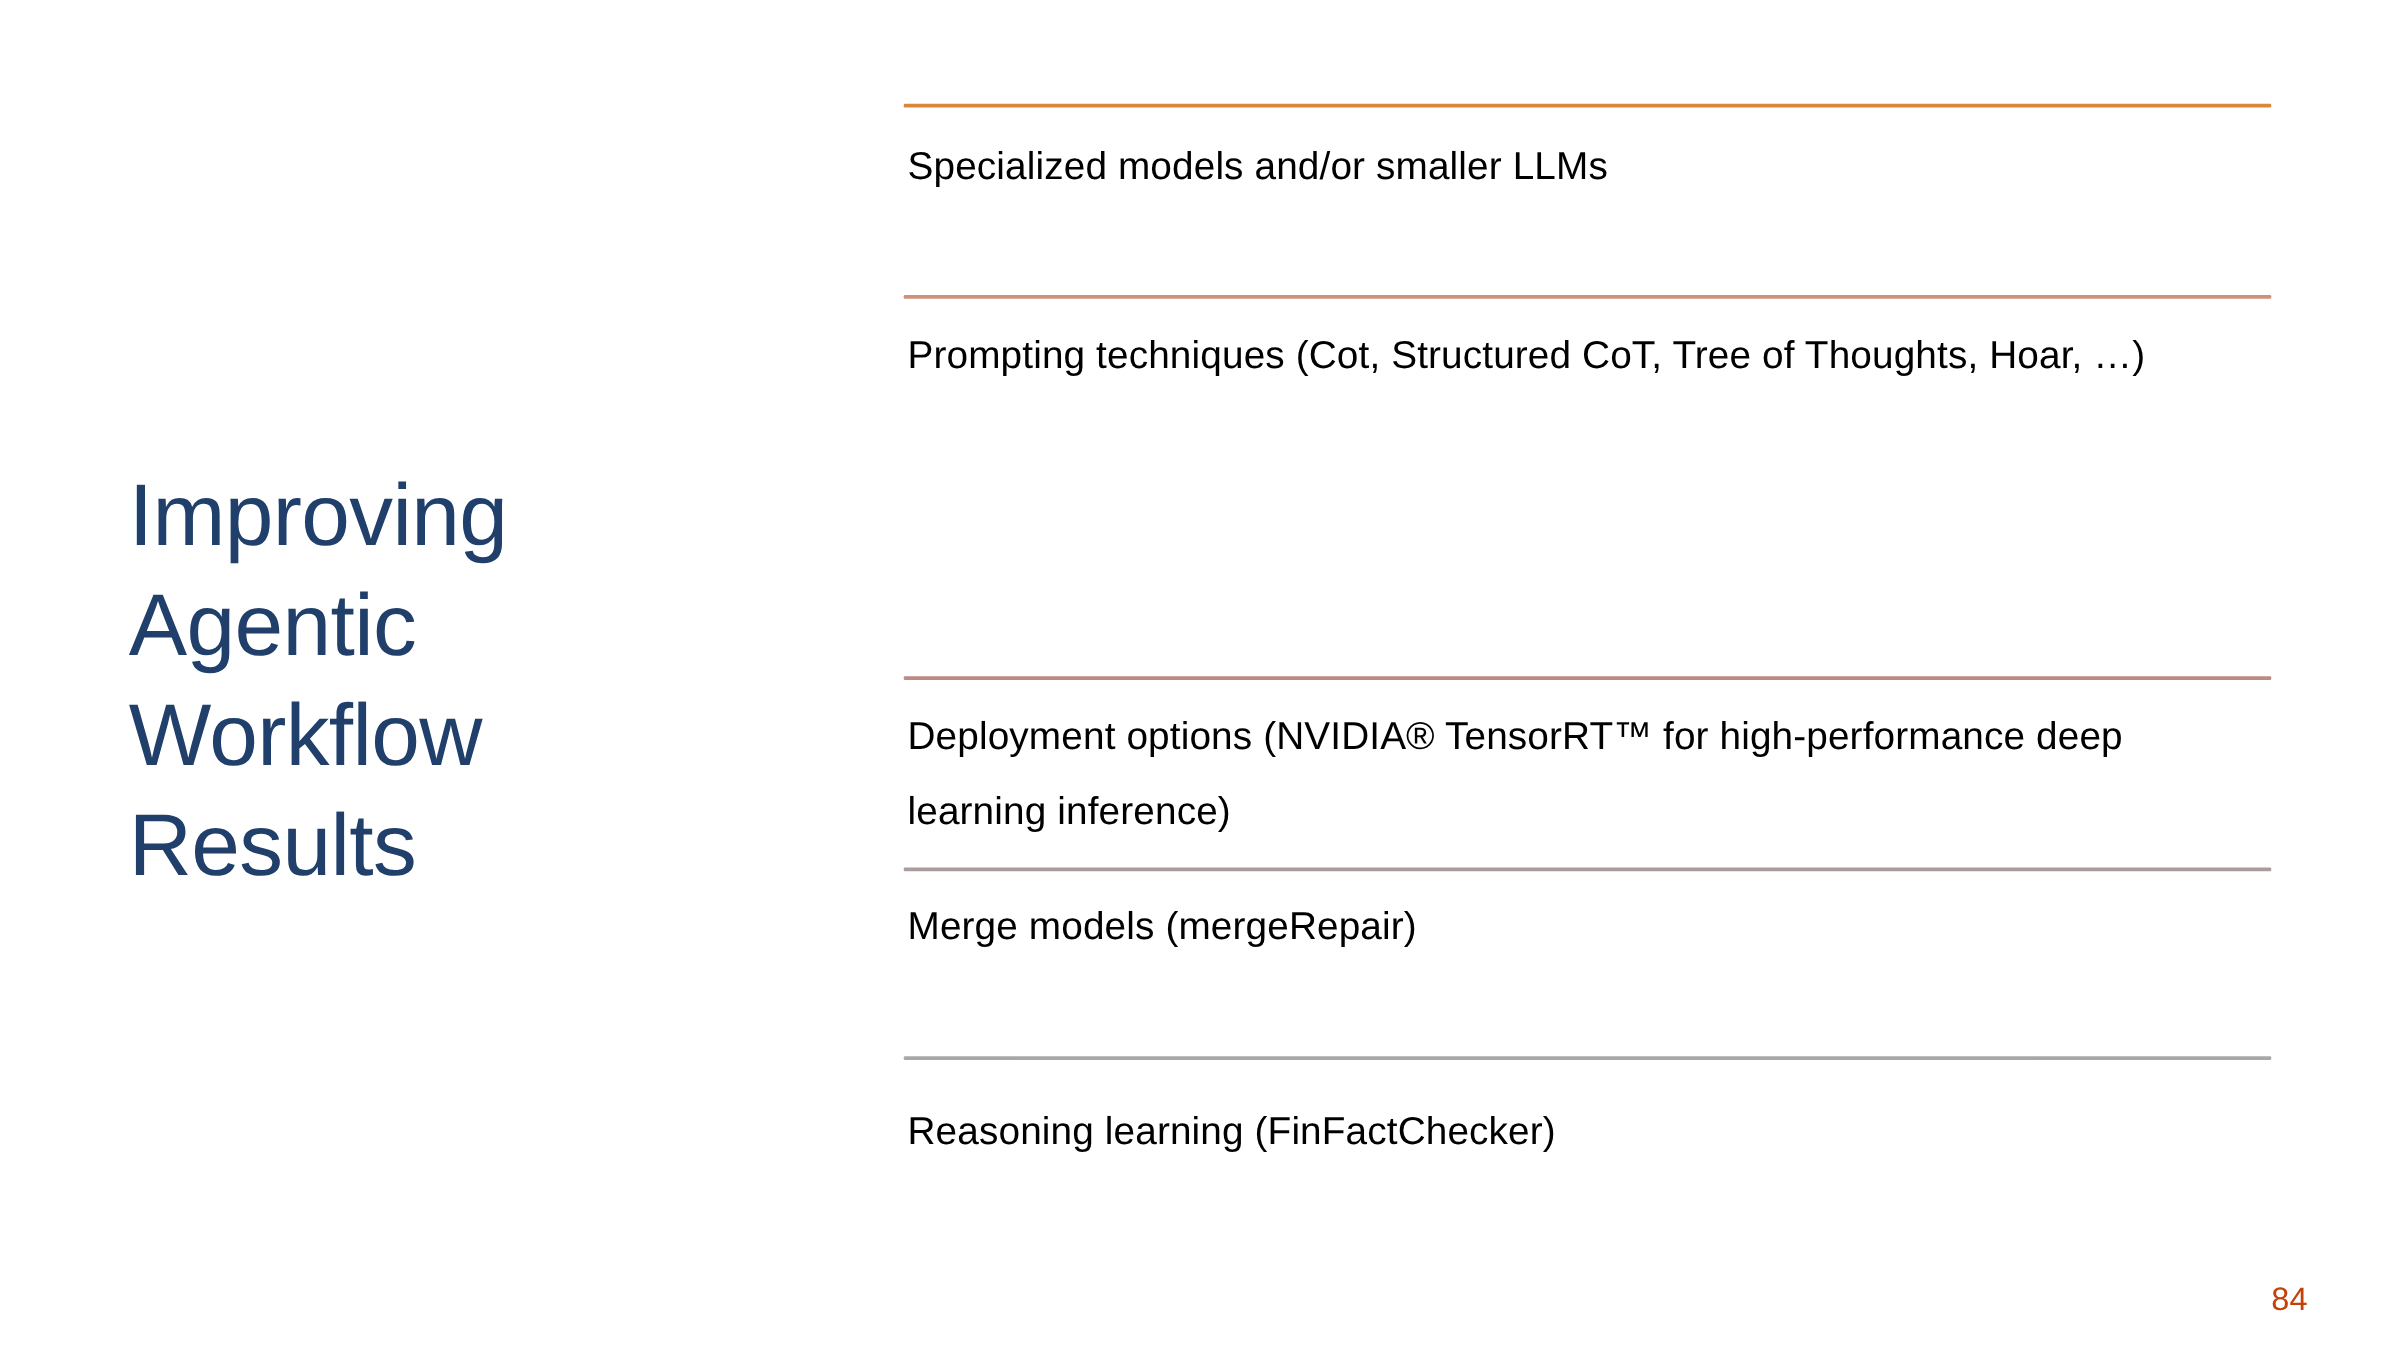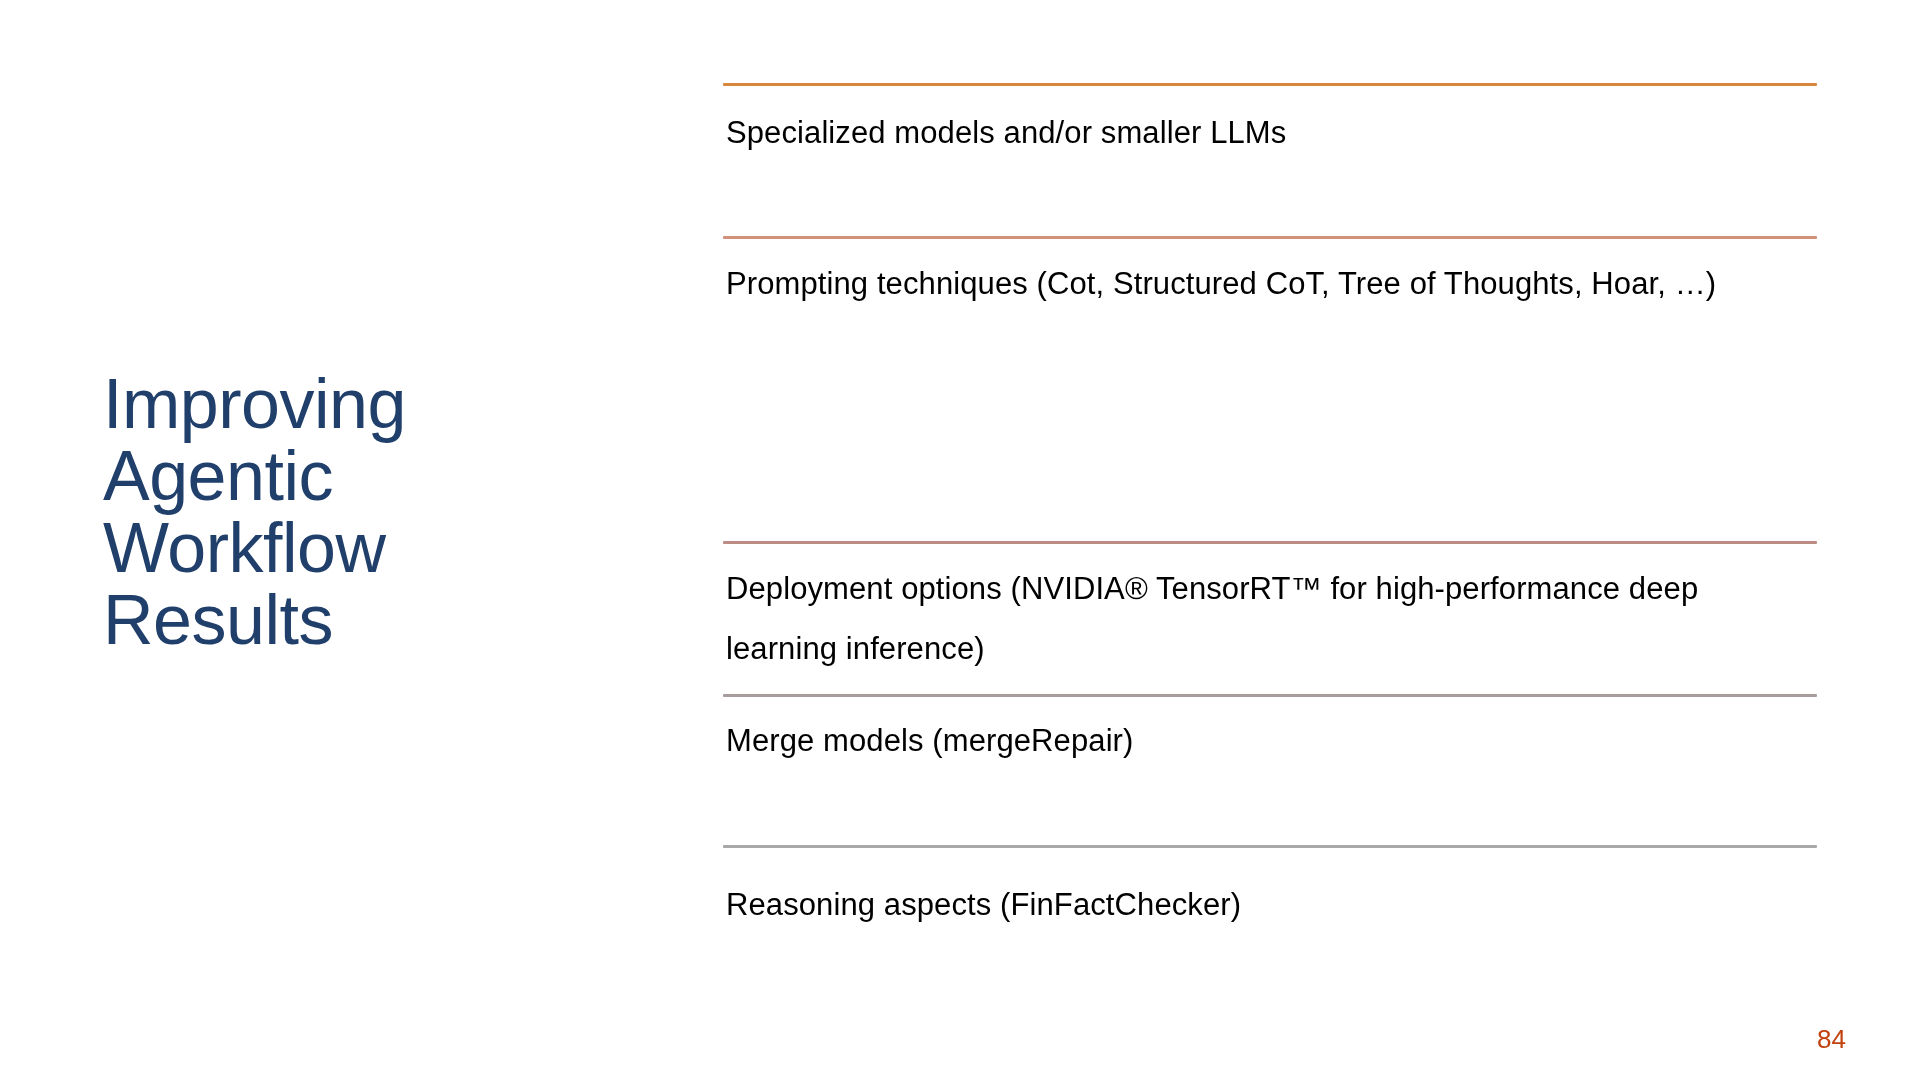--- a/index.html
+++ b/index.html
@@ -33,7 +33,7 @@
     font-family: "Liberation Sans", sans-serif;
     font-weight: 400;
     font-size: 70px;
-    line-height: 72px;
+    line-height: 88px;
     letter-spacing: -0.5px;
     color: #20406b;
     white-space: pre-line;

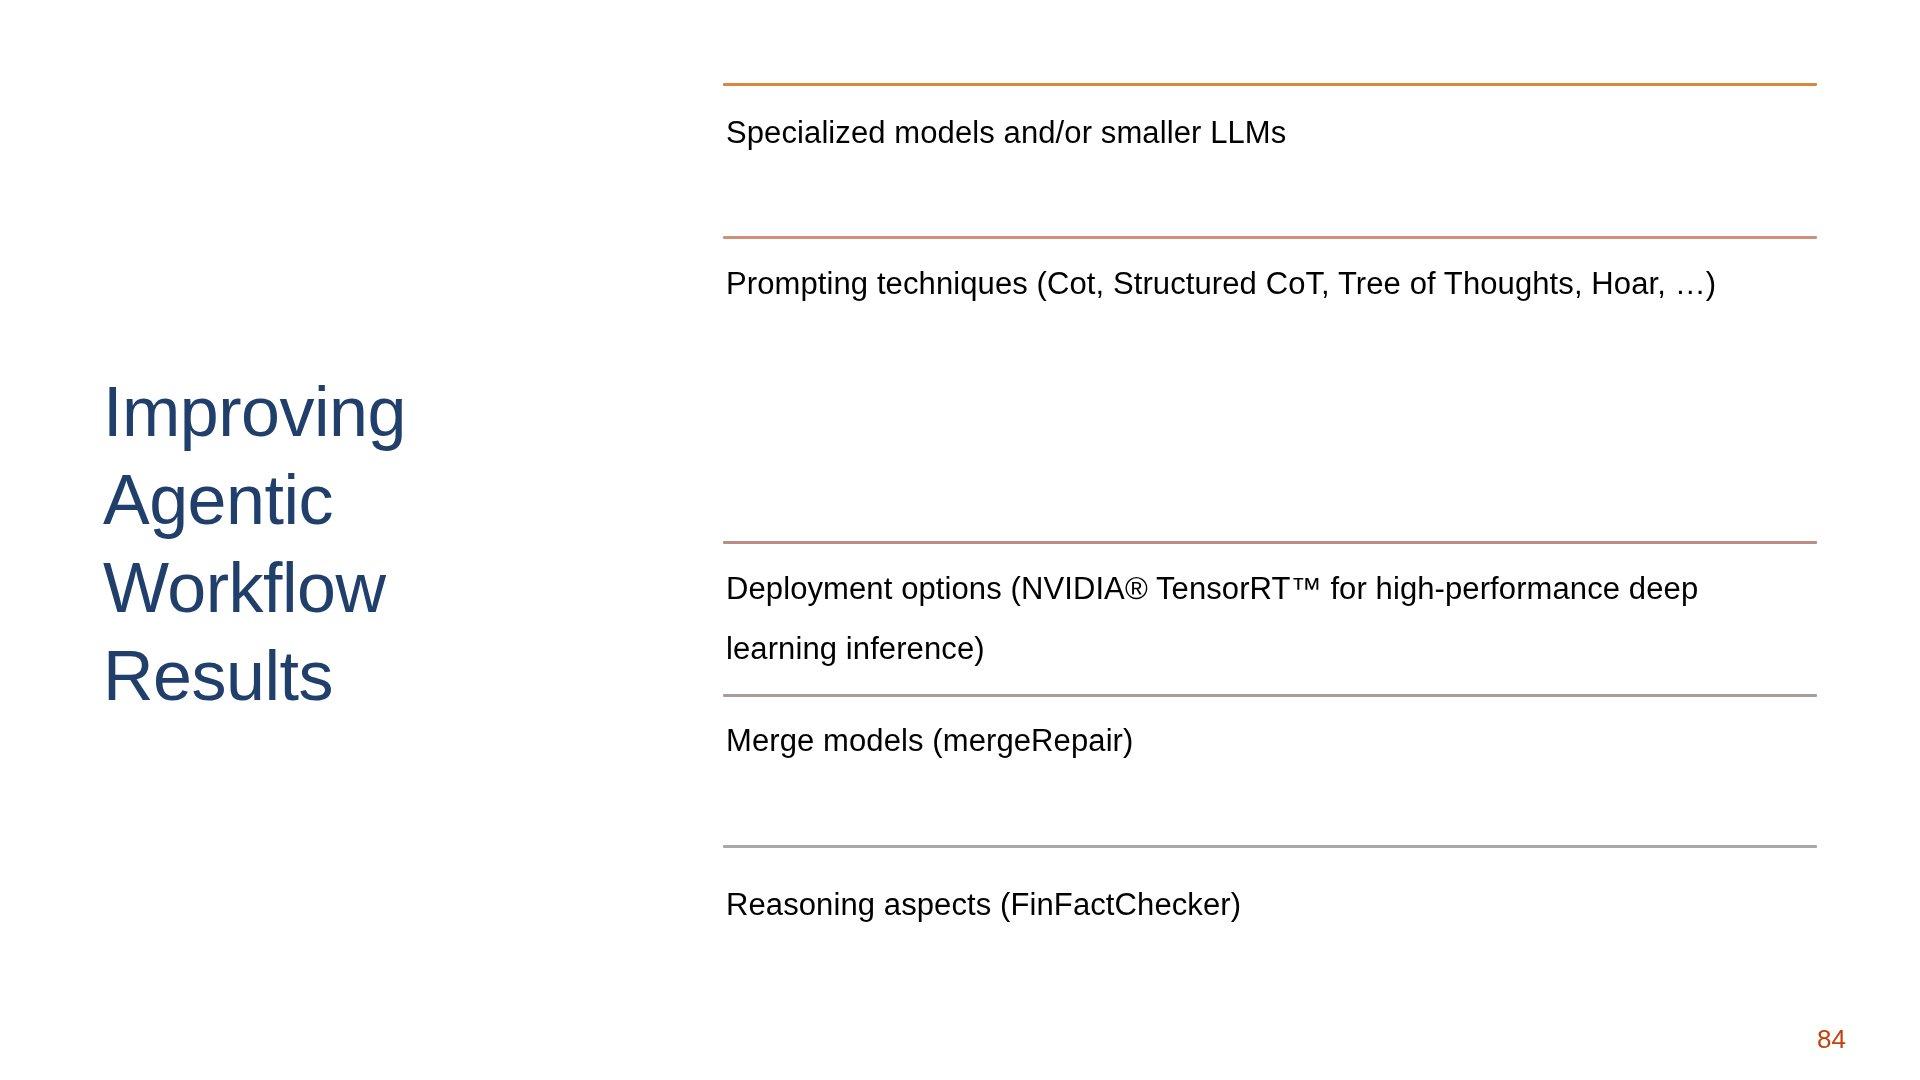--- a/index.html
+++ b/index.html
@@ -138,7 +138,7 @@
 
     <div class="row row-5">
       <div class="row-rule" style="background: rgb(168, 168, 168);"></div>
-      <div class="row-text">Reasoning aspects (FinFactChecker)</div>
+      <div class="row-text">Reasoning learning (FinFactChecker)</div>
     </div>
 
   </div>

